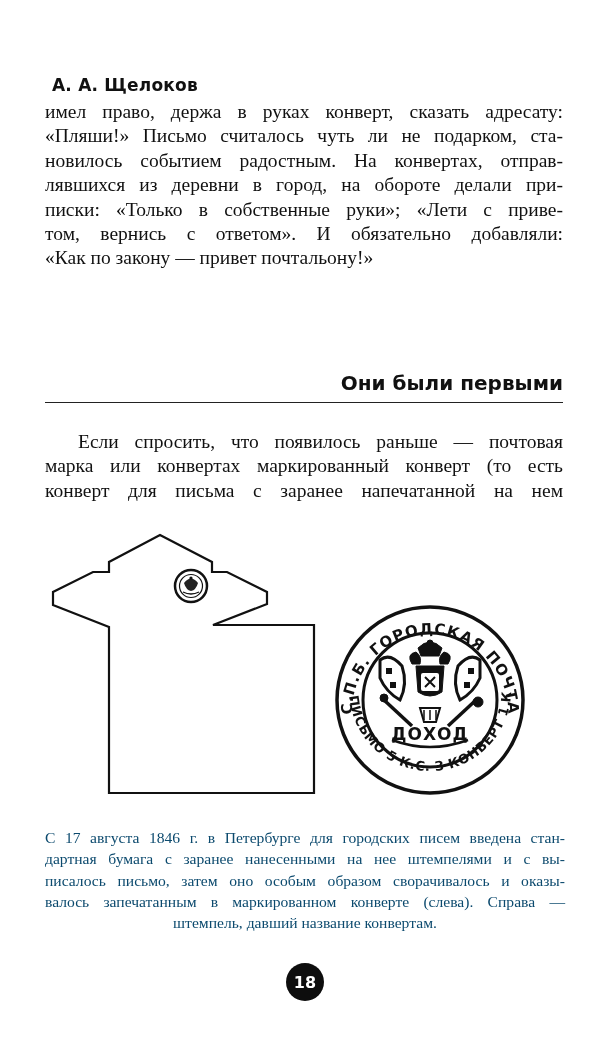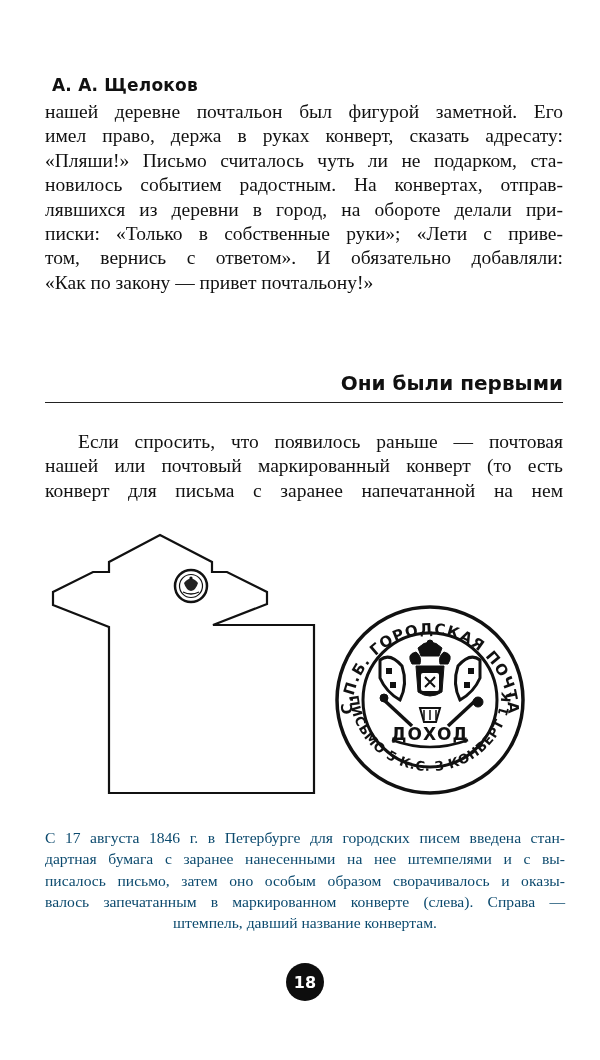--- a/index.html
+++ b/index.html
@@ -50,7 +50,6 @@
   <div class="running-head">А. А. Щелоков</div>
 
   <div class="para p1">
-    <span class="ln">нашей деревне почтальон был фигурой заметной. Его</span>
     <span class="ln">имел право, держа в руках конверт, сказать адресату:</span>
     <span class="ln">«Пляши!» Письмо считалось чуть ли не подарком, ста-</span>
     <span class="ln">новилось событием радостным. На конвертах, отправ-</span>

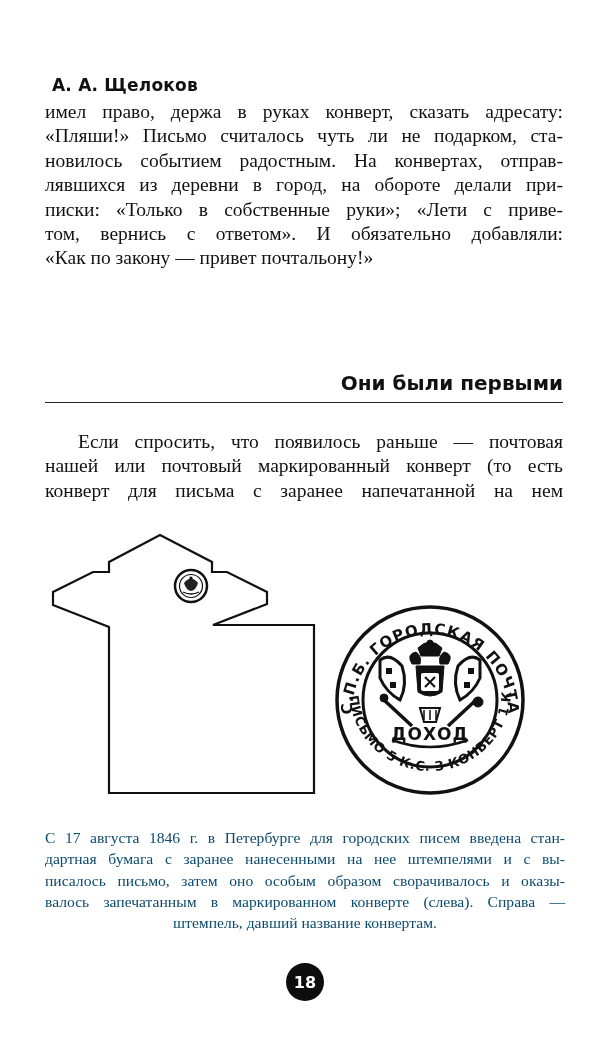--- a/index.html
+++ b/index.html
@@ -64,7 +64,7 @@
 
   <div class="para p2">
     <span class="ln indent">Если спросить, что появилось раньше — почтовая</span>
-    <span class="ln">нашей или почтовый маркированный конверт (то есть</span>
+    <span class="ln">марка или конвертах маркированный конверт (то есть</span>
     <span class="ln">конверт для письма с заранее напечатанной на нем</span>
   </div>
 

